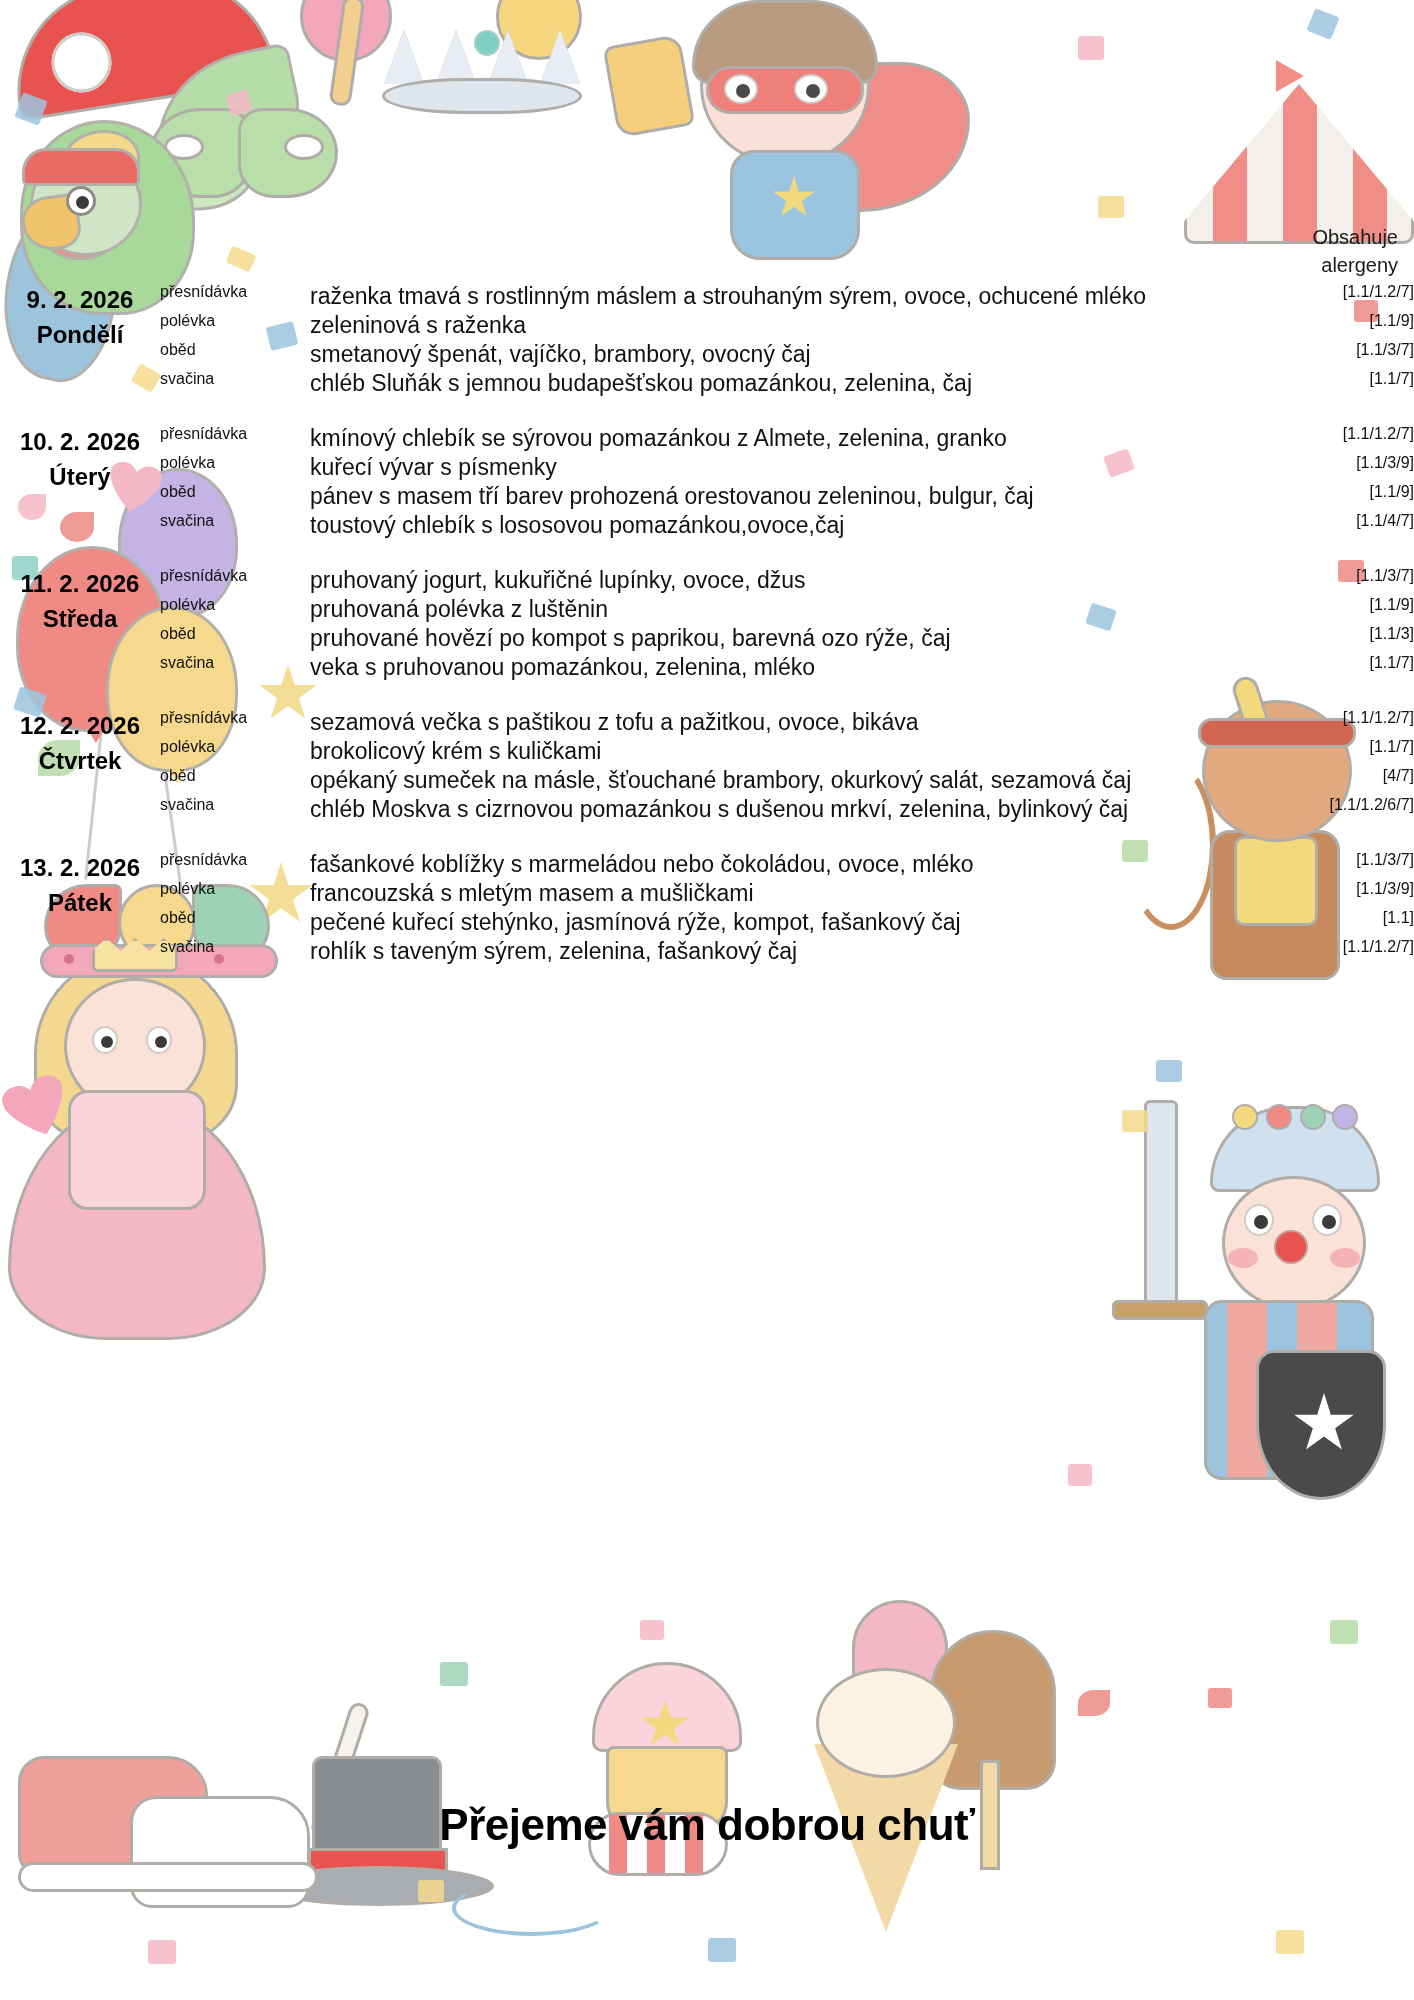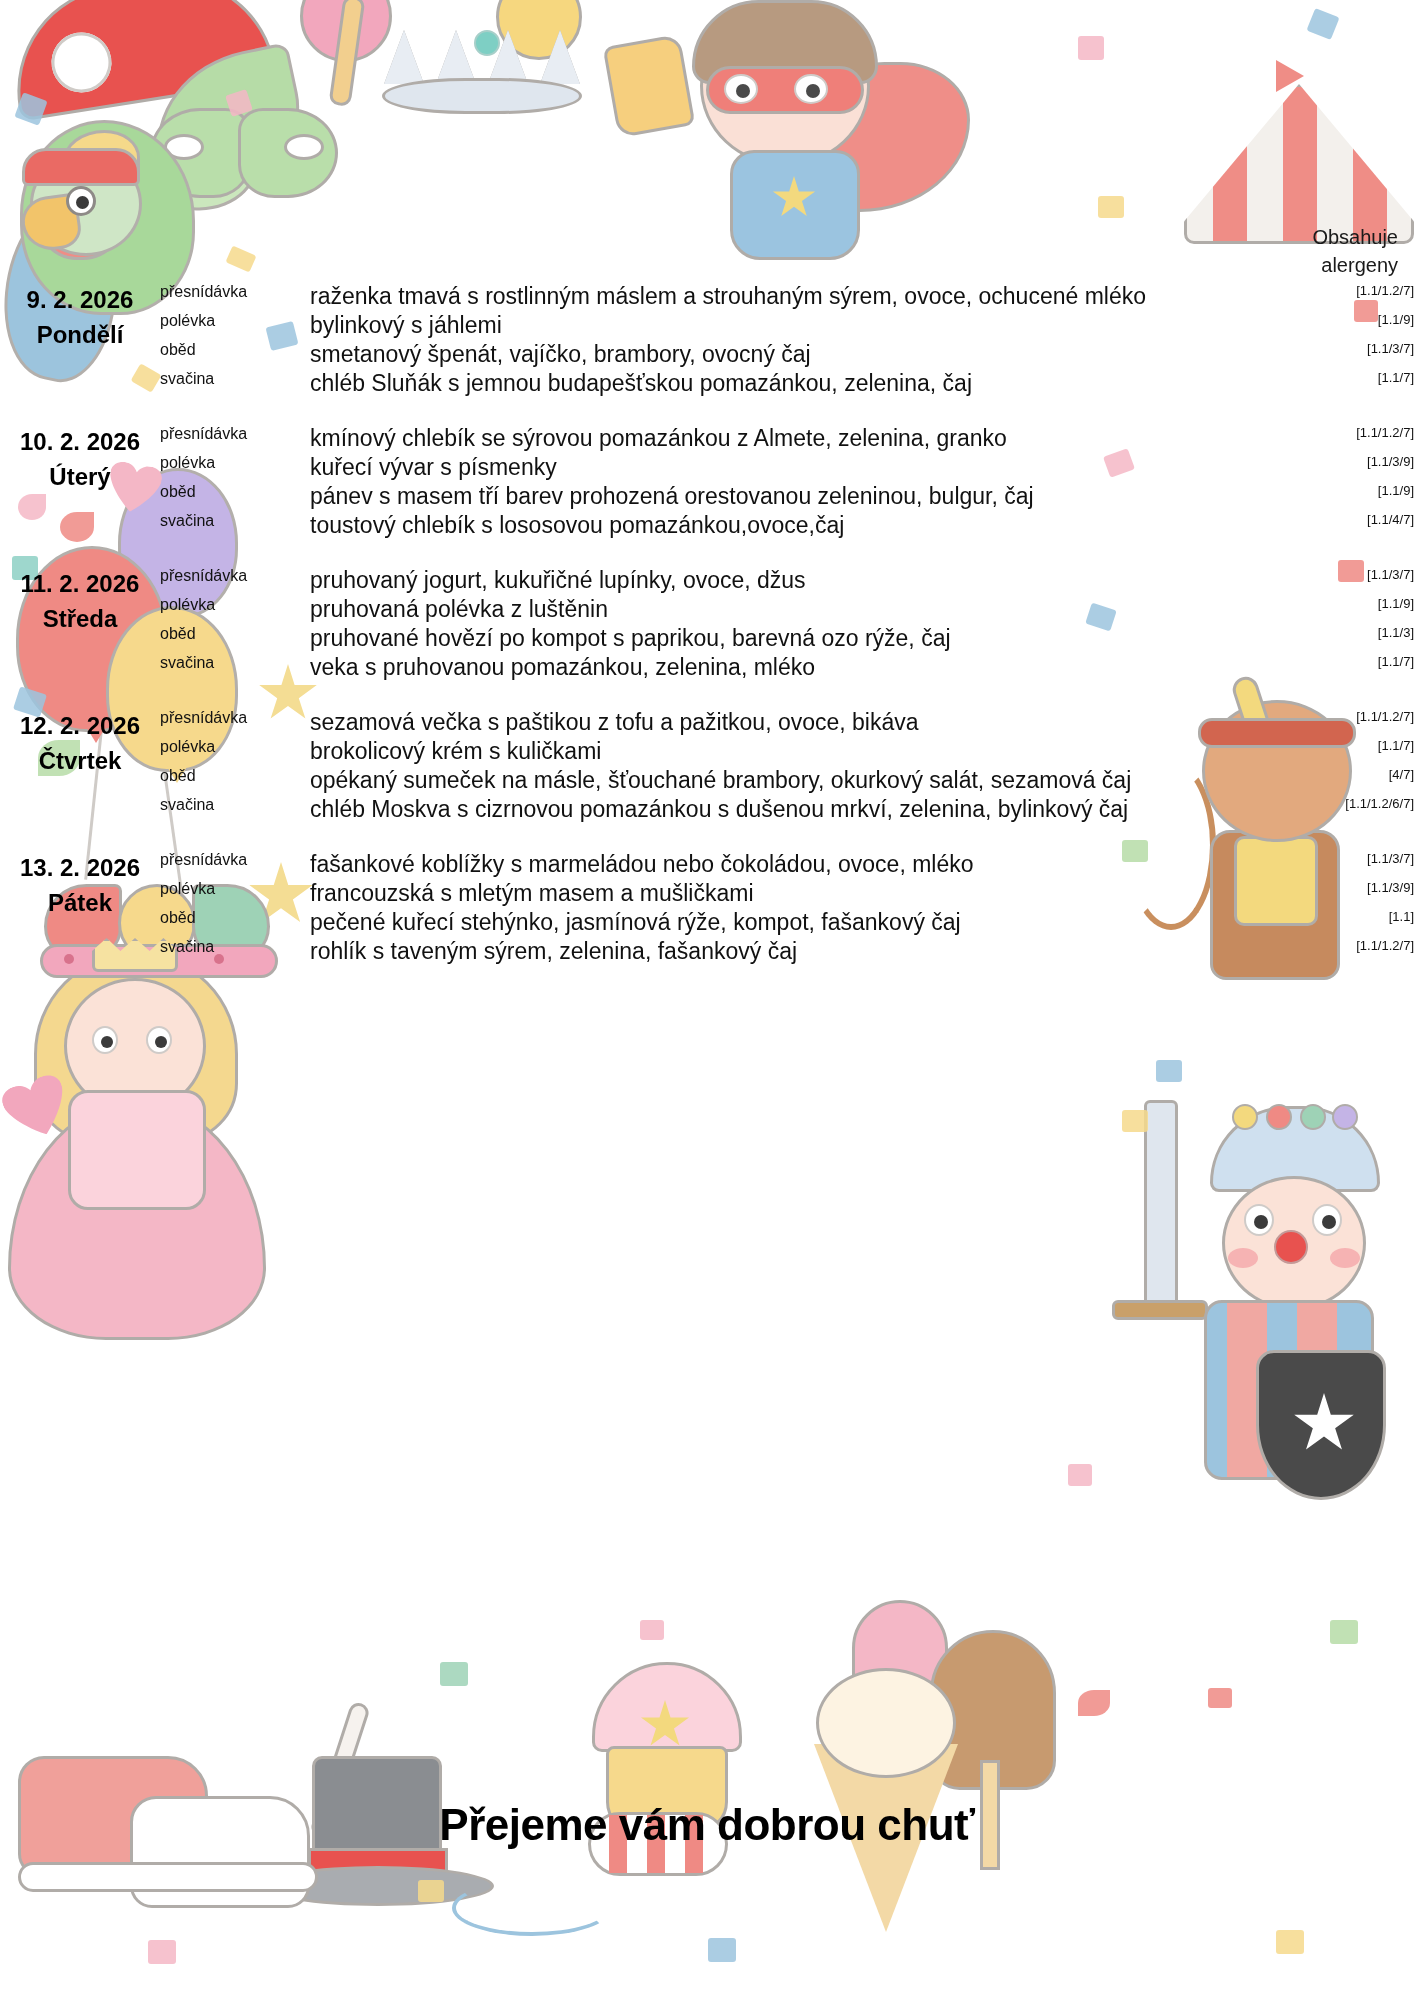--- a/index.html
+++ b/index.html
@@ -79,7 +79,7 @@
   }
   .food-text.nojust { text-align:left; }
   .alg-text {
-    font-size:13px; color:#111;
+    font-size:16px; color:#111;
     text-align:right;
     padding-right:6px;
     white-space:nowrap;

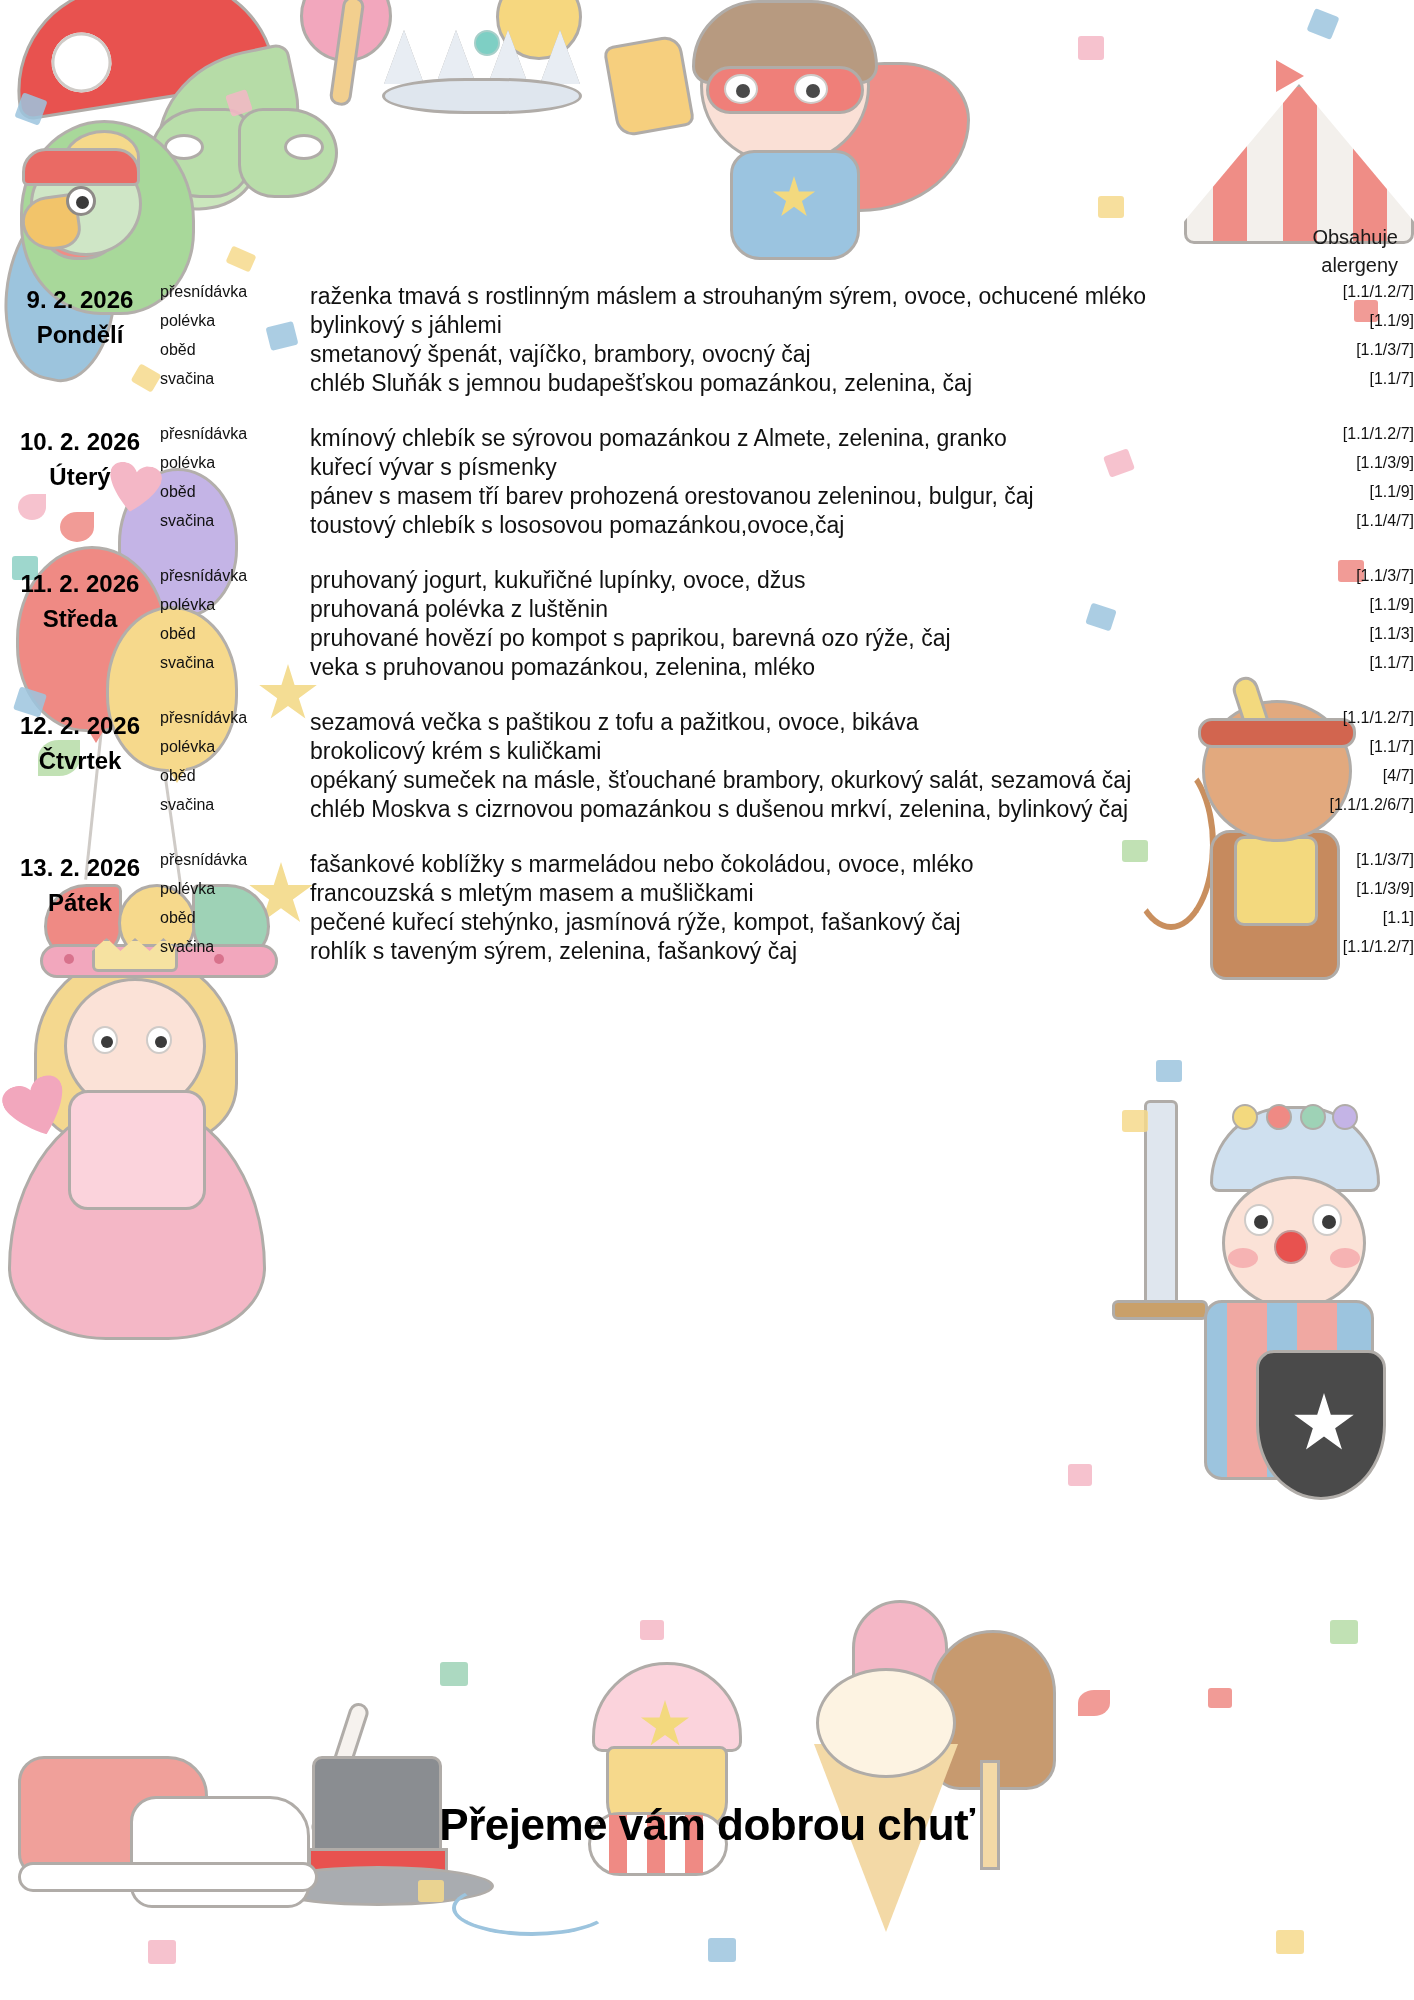--- a/index.html
+++ b/index.html
@@ -507,7 +507,7 @@
         </tr>
         <tr class="meal-row">
           <td class="meal-label">polévka</td>
-          <td class="food-text nojust">bylinkový s jáhlemi</td>
+          <td class="food-text nojust">zeleninová s raženka</td>
           <td class="alg-text">[1.1/9]</td>
         </tr>
         <tr class="meal-row">

